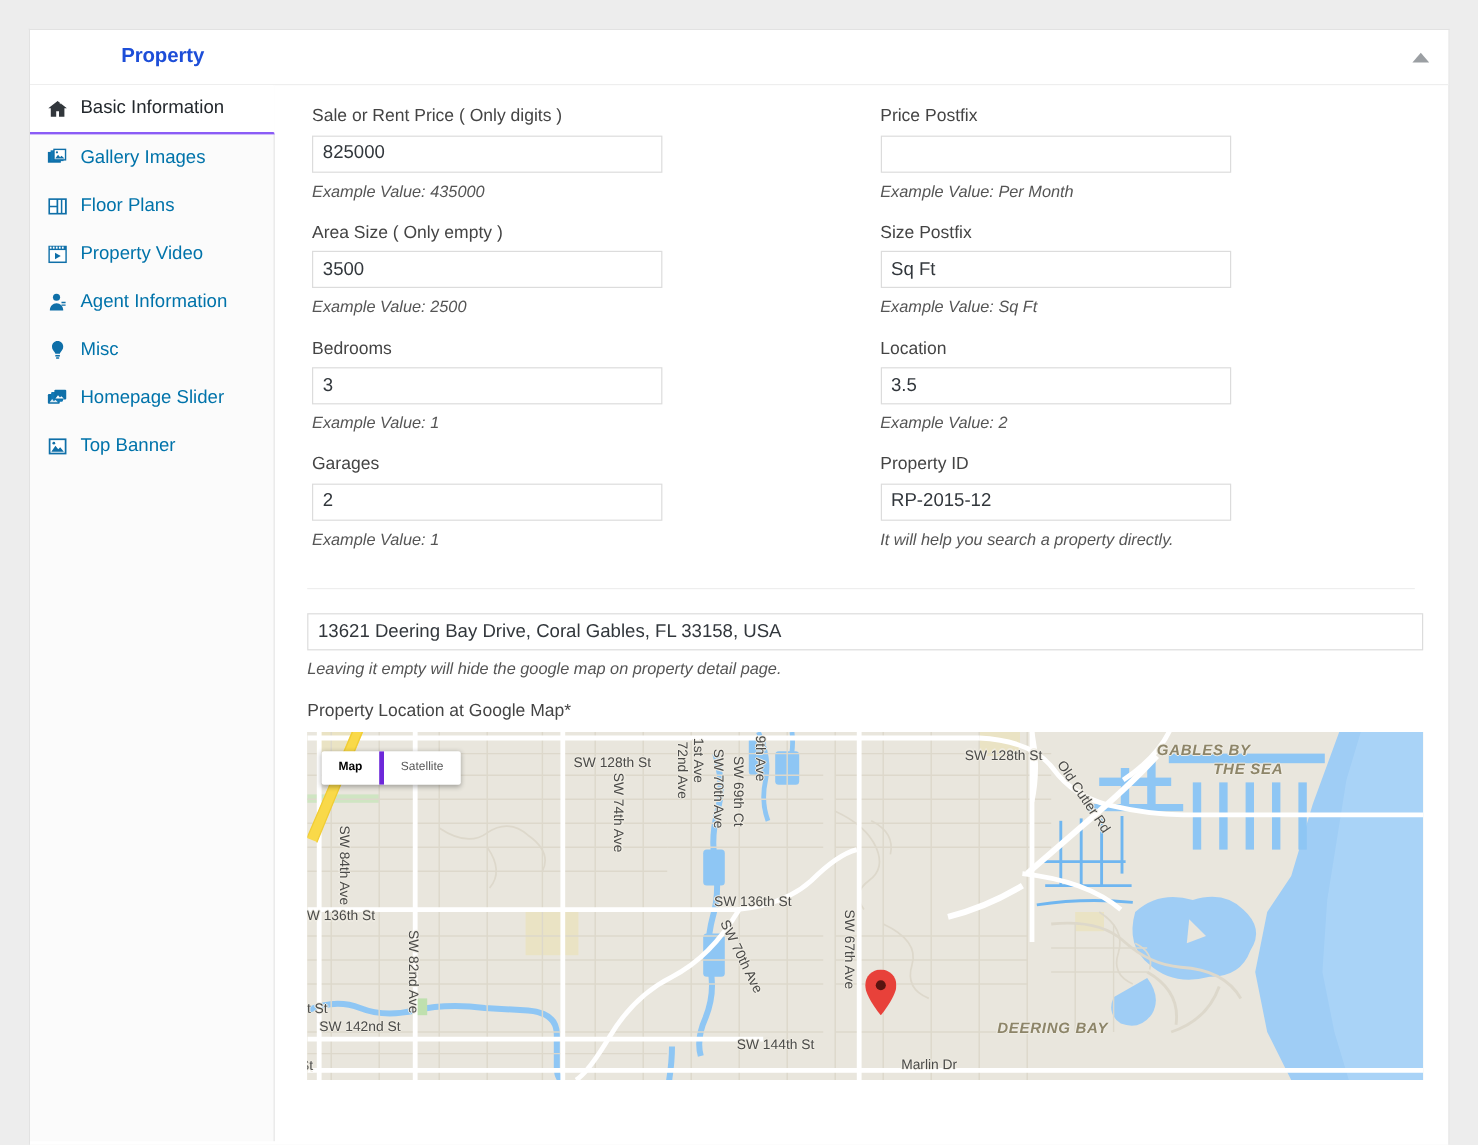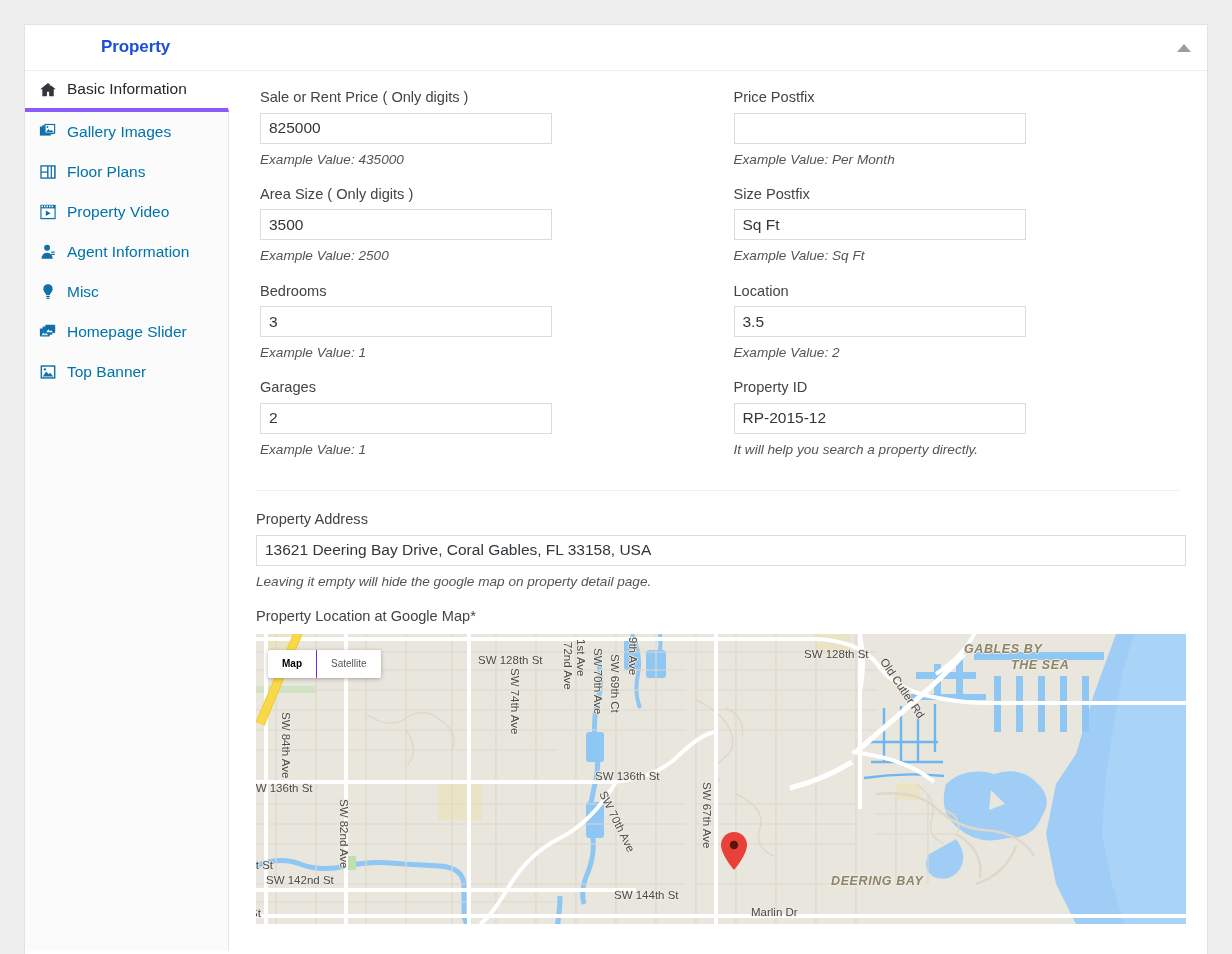--- a/index.html
+++ b/index.html
@@ -81,7 +81,7 @@
   .nav-item.active {
     background: #ffffff;
     color: #23282d;
-    border-bottom: 4px solid #8b5cf6;
+    border-bottom: 2px solid #8b5cf6;
     margin-right: -1px;
     border-right: 1px solid #ffffff;
     height: 41px;

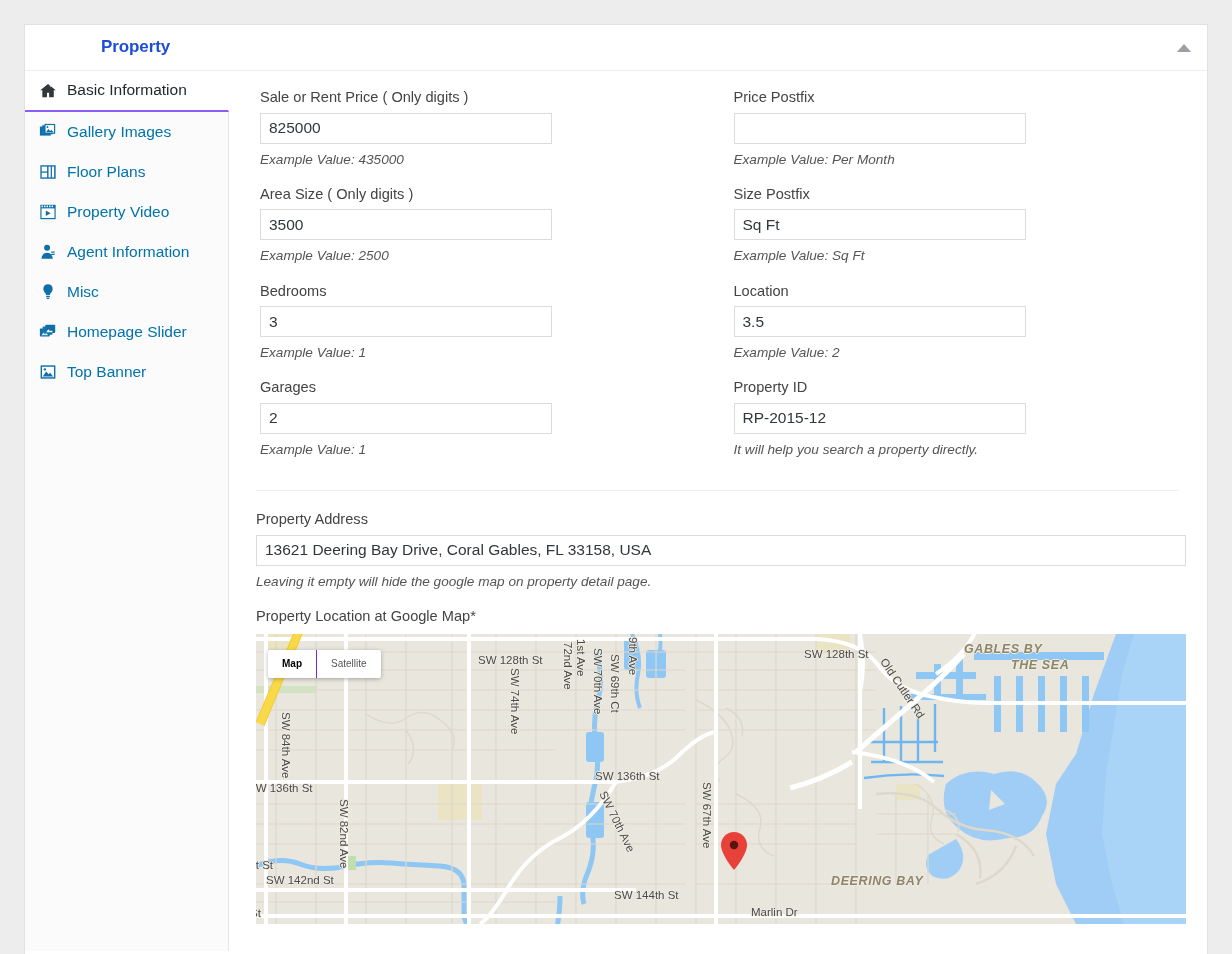--- a/index.html
+++ b/index.html
@@ -340,7 +340,7 @@
 
         <div class="frow">
           <div class="fcol fblock">
-            <div class="flabel">Area Size ( Only digits )</div>
+            <div class="flabel">Area Size ( Only empty )</div>
             <input class="finput" value="3500" style="">
             <div class="fhint">Example Value: 2500</div>
           </div>

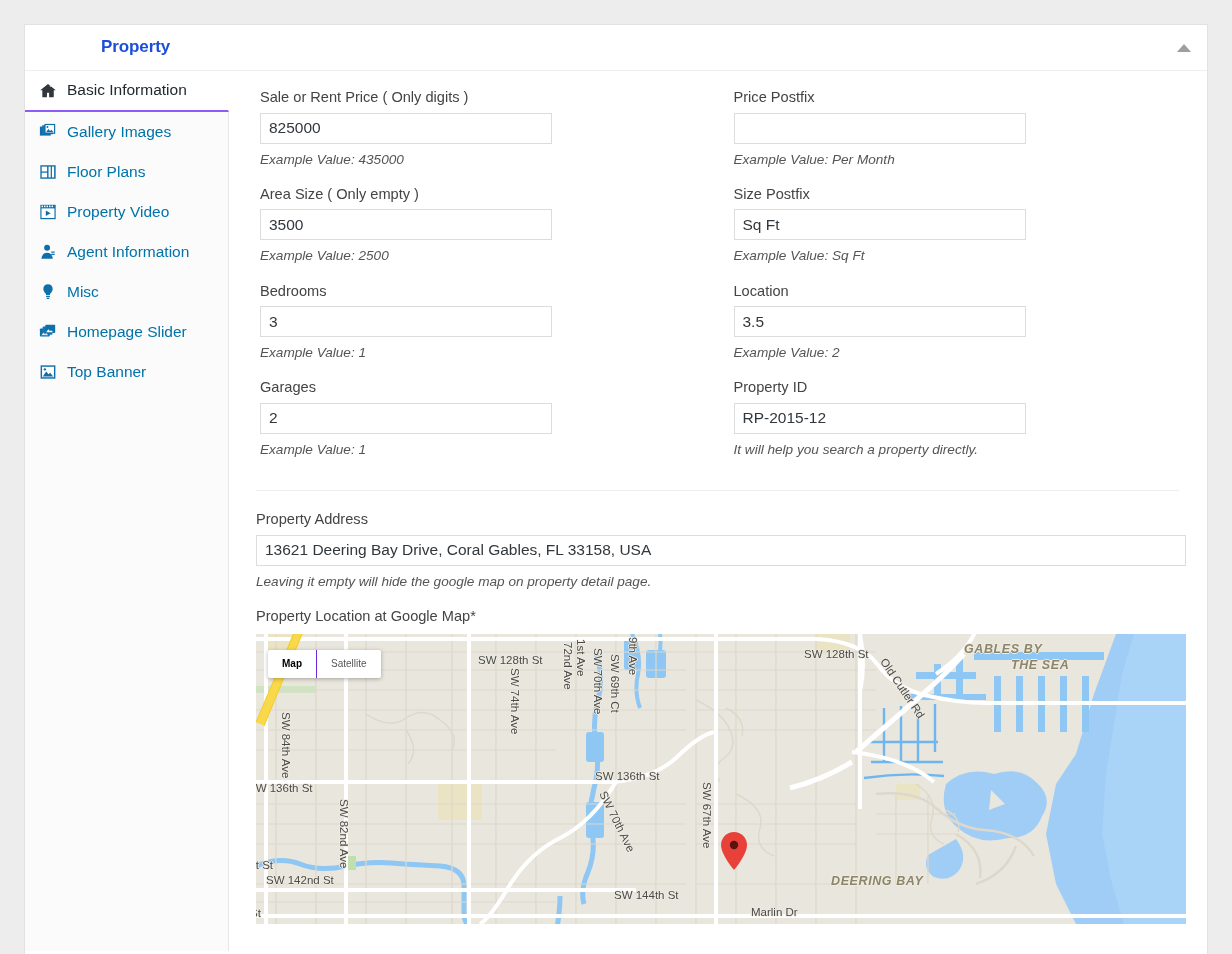--- a/index.html
+++ b/index.html
@@ -381,7 +381,6 @@
       <hr class="divider">
 
       <div class="wide-block">
-        <div class="flabel">Property Address</div>
         <input class="finput wide" value="13621 Deering Bay Drive, Coral Gables, FL 33158, USA" style="">
         <div class="fhint">Leaving it empty will hide the google map on property detail page.</div>
       </div>

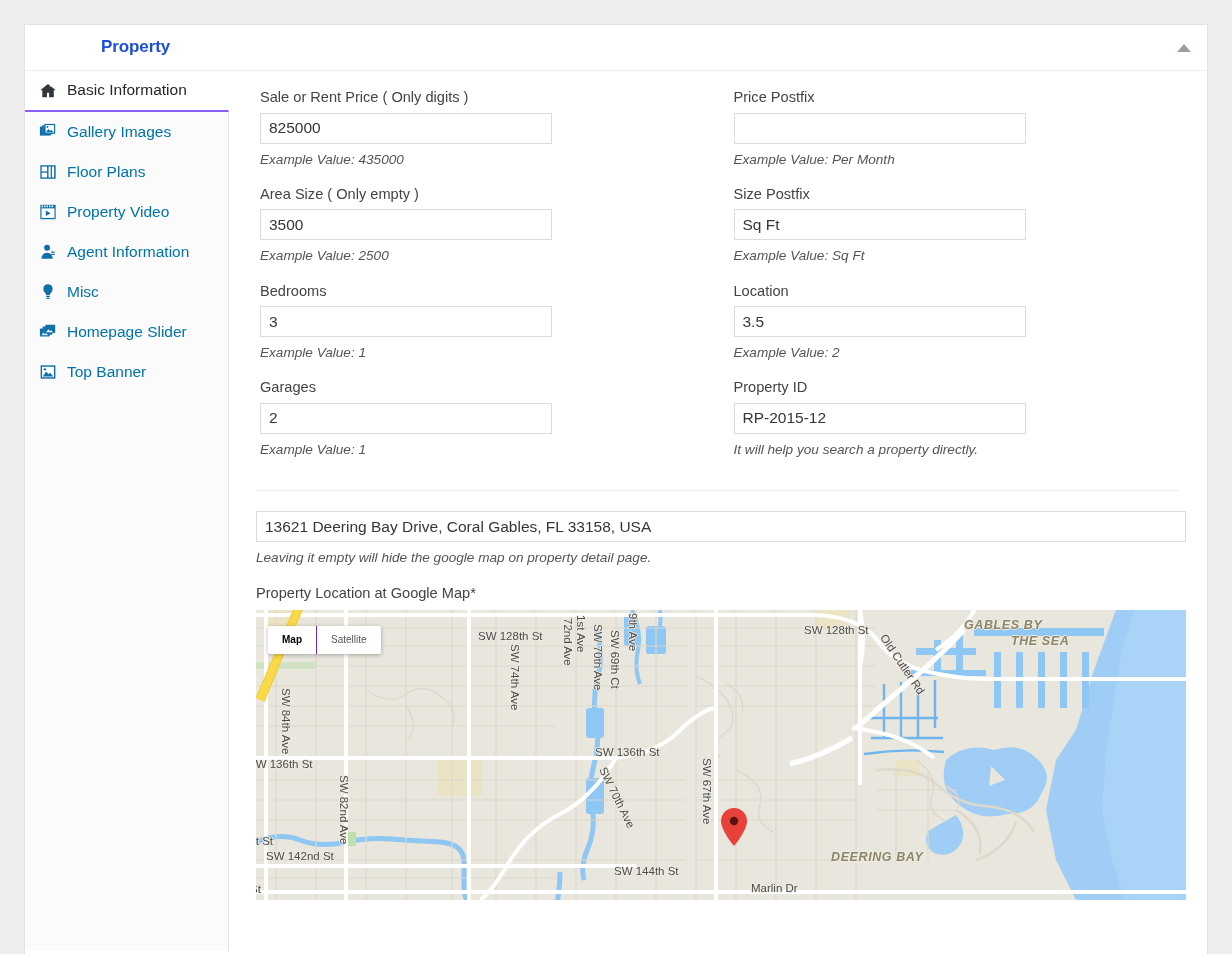--- a/index.html
+++ b/index.html
@@ -178,7 +178,7 @@
     line-height: 1.2;
   }
   .map-ctrl div.on { font-weight: bold; color: #000000; }
-  .map-ctrl div + div { border-left: 1px solid #6d28d9; }
+  .map-ctrl div + div { border-left: 4px solid #6d28d9; }
 
   .mlabel {
     position: absolute;

